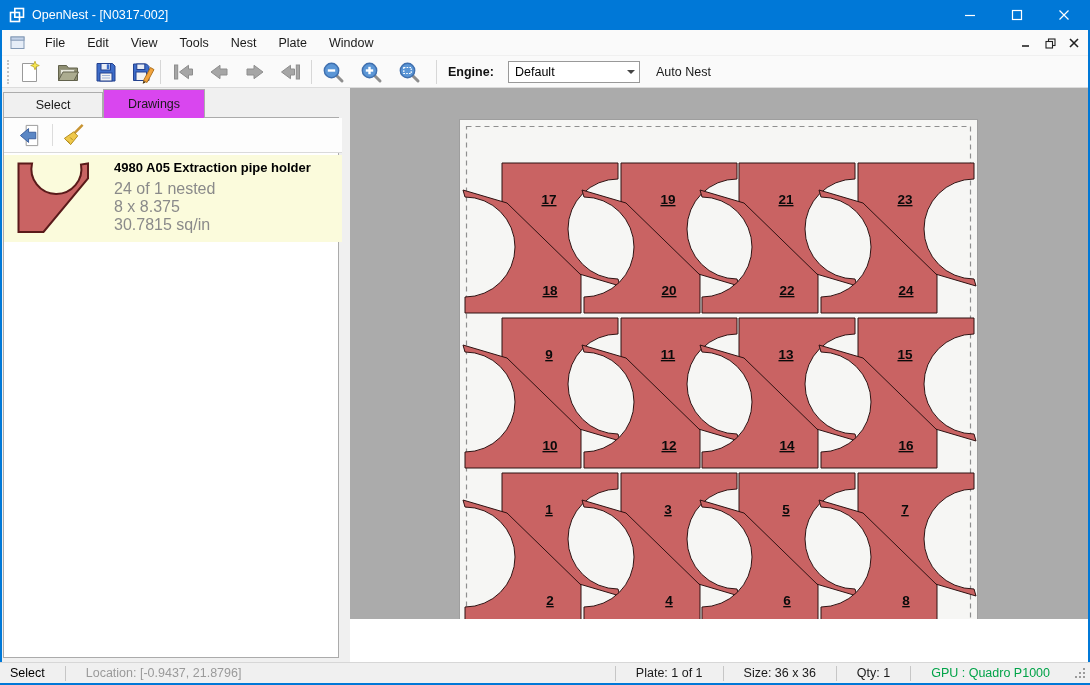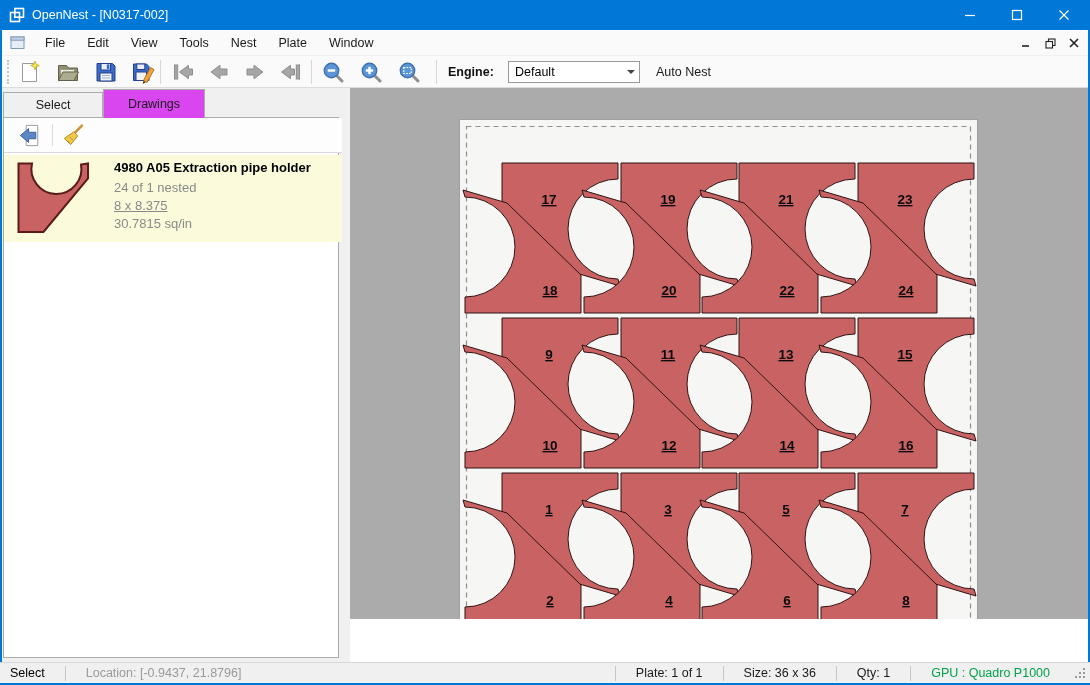--- a/index.html
+++ b/index.html
@@ -46,7 +46,7 @@
   #drawing-item { left:0; top:37px; width:338px; height:87px; background:#FBFBDC; }
   #thumb { left:13px; top:7px; }
   #item-title { left:110px; top:5px; font-size:13px; font-weight:bold; color:#000; }
-  .item-line { left:110px; font-size:13px; color:#8A8A8A; }
+  .item-line { left:110px; font-size:16px; color:#8A8A8A; }
 
   
   #canvas { left:350px; top:88px; width:738px; height:531px; background:#ABABAB; overflow:hidden; }

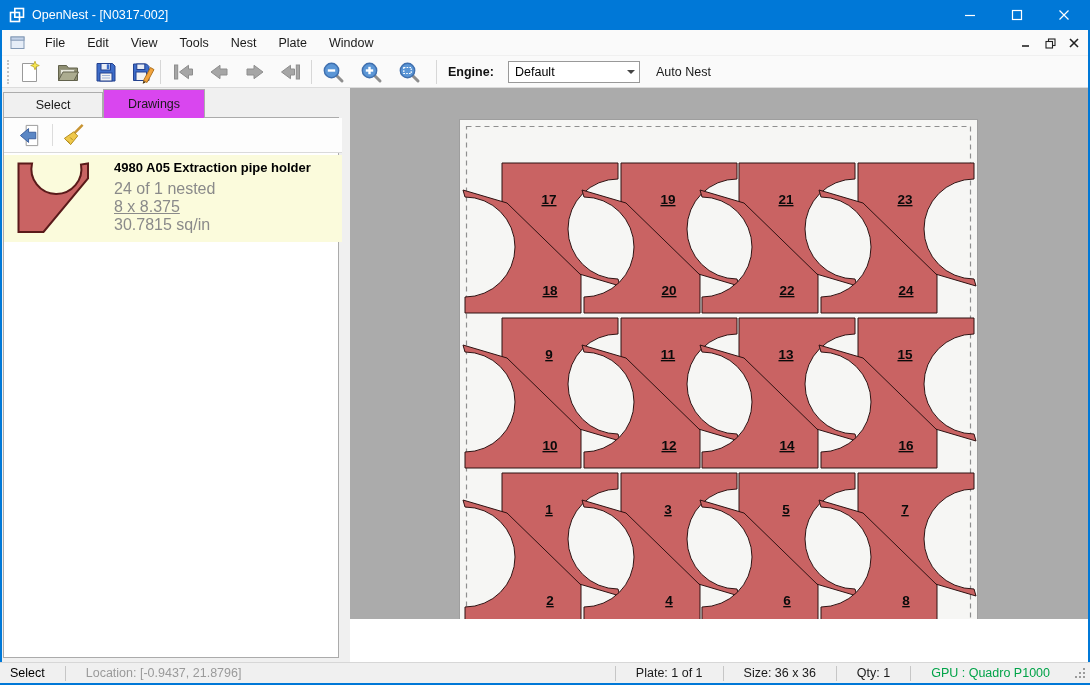--- a/index.html
+++ b/index.html
@@ -261,7 +261,7 @@
         </div>
         <div id="item-title" class="abs">4980 A05 Extraction pipe holder</div>
         <div class="item-line abs" style="top:25px;">24 of 1 nested</div>
-        <div class="item-line abs" style="top:43px;text-decoration:underline;">8 x 8.375</div>
+        <div class="item-line abs" style="top:43px;">8 x 8.375</div>
         <div class="item-line abs" style="top:61px;">30.7815 sq/in</div>
       </div>
     </div>

